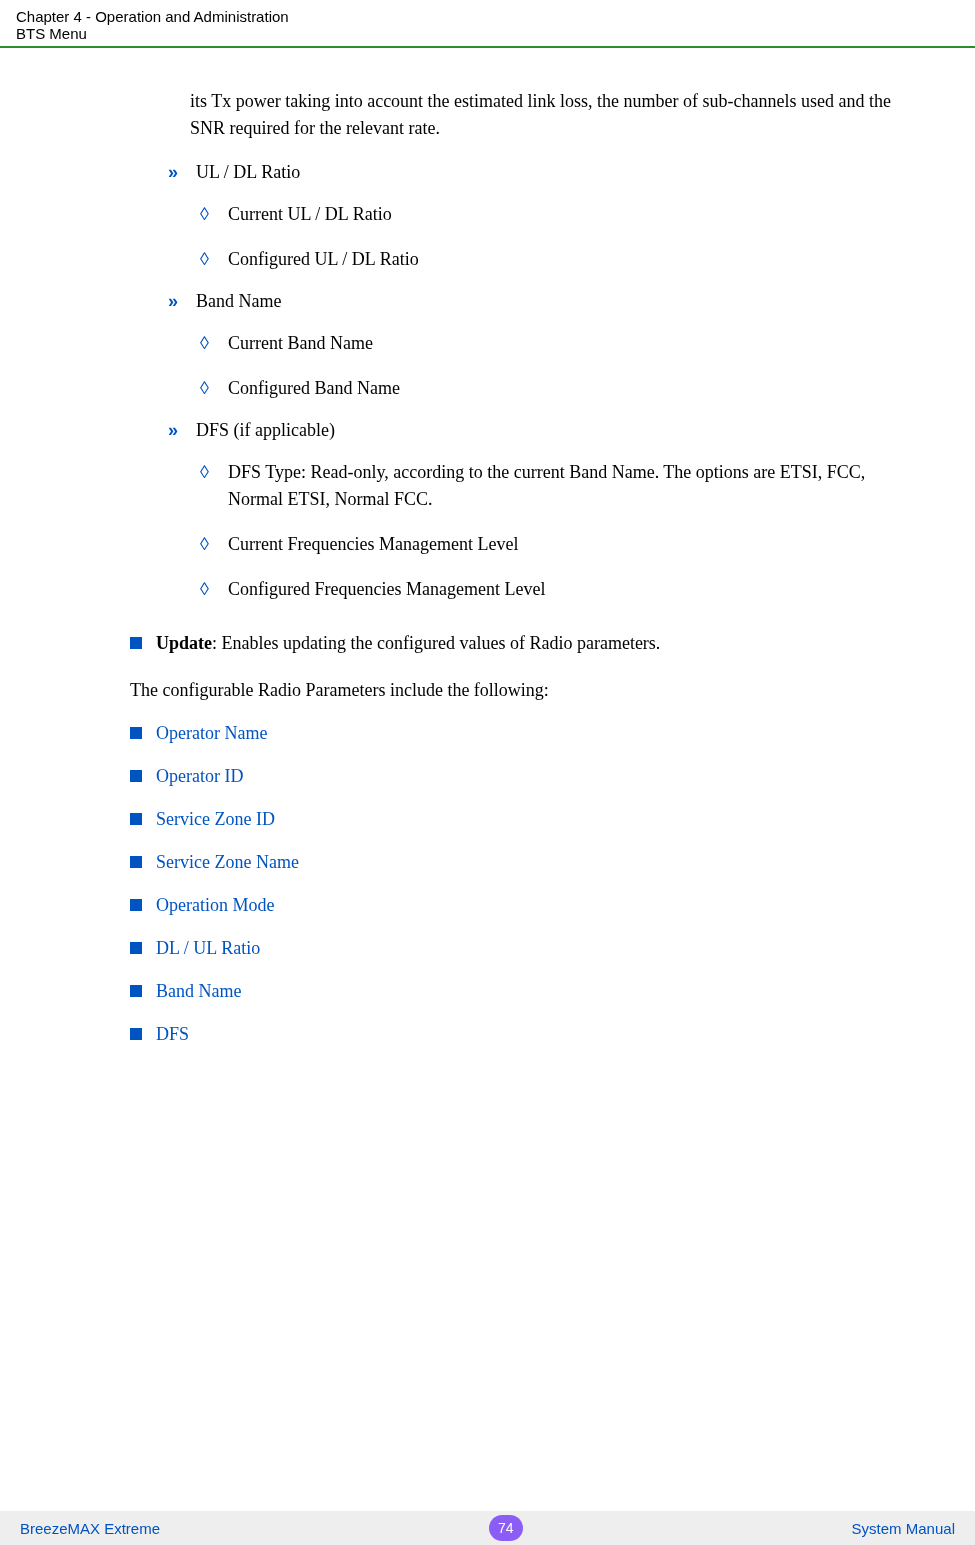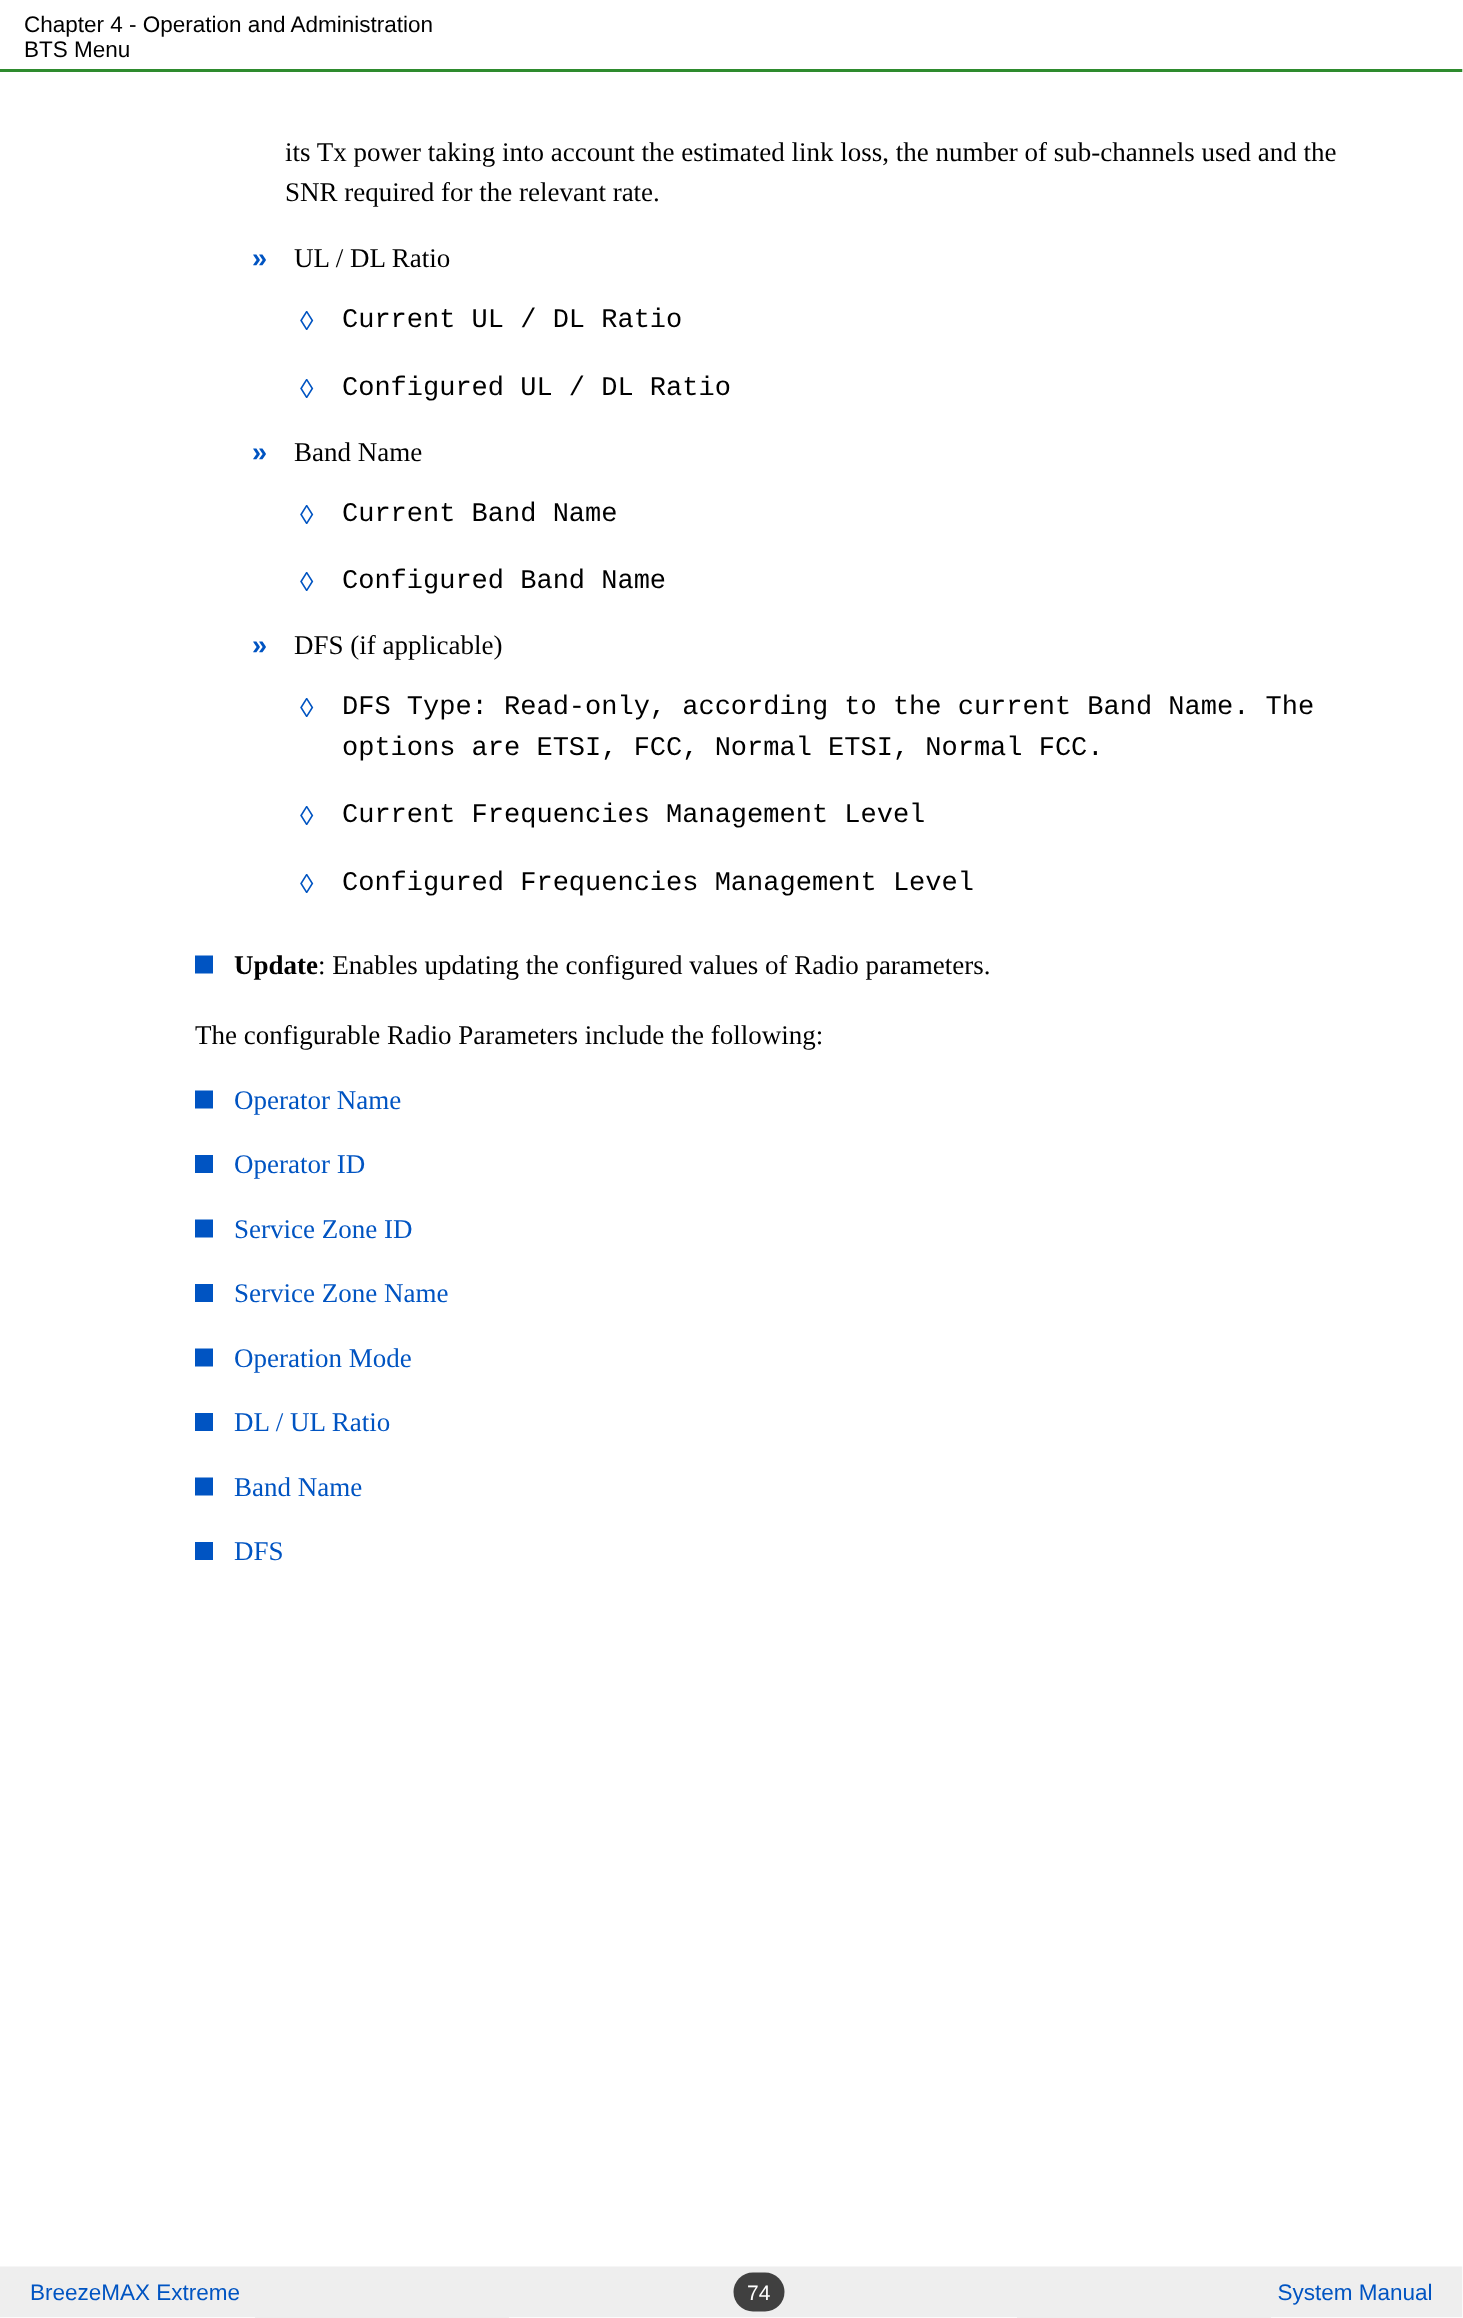--- a/index.html
+++ b/index.html
@@ -58,7 +58,6 @@
     display: inline-block;
     width: 680px;
     vertical-align: top;
-    font-family: Liberation Mono, monospace;
   }
   .square-item {
     margin: 22px 0 10px 70px;

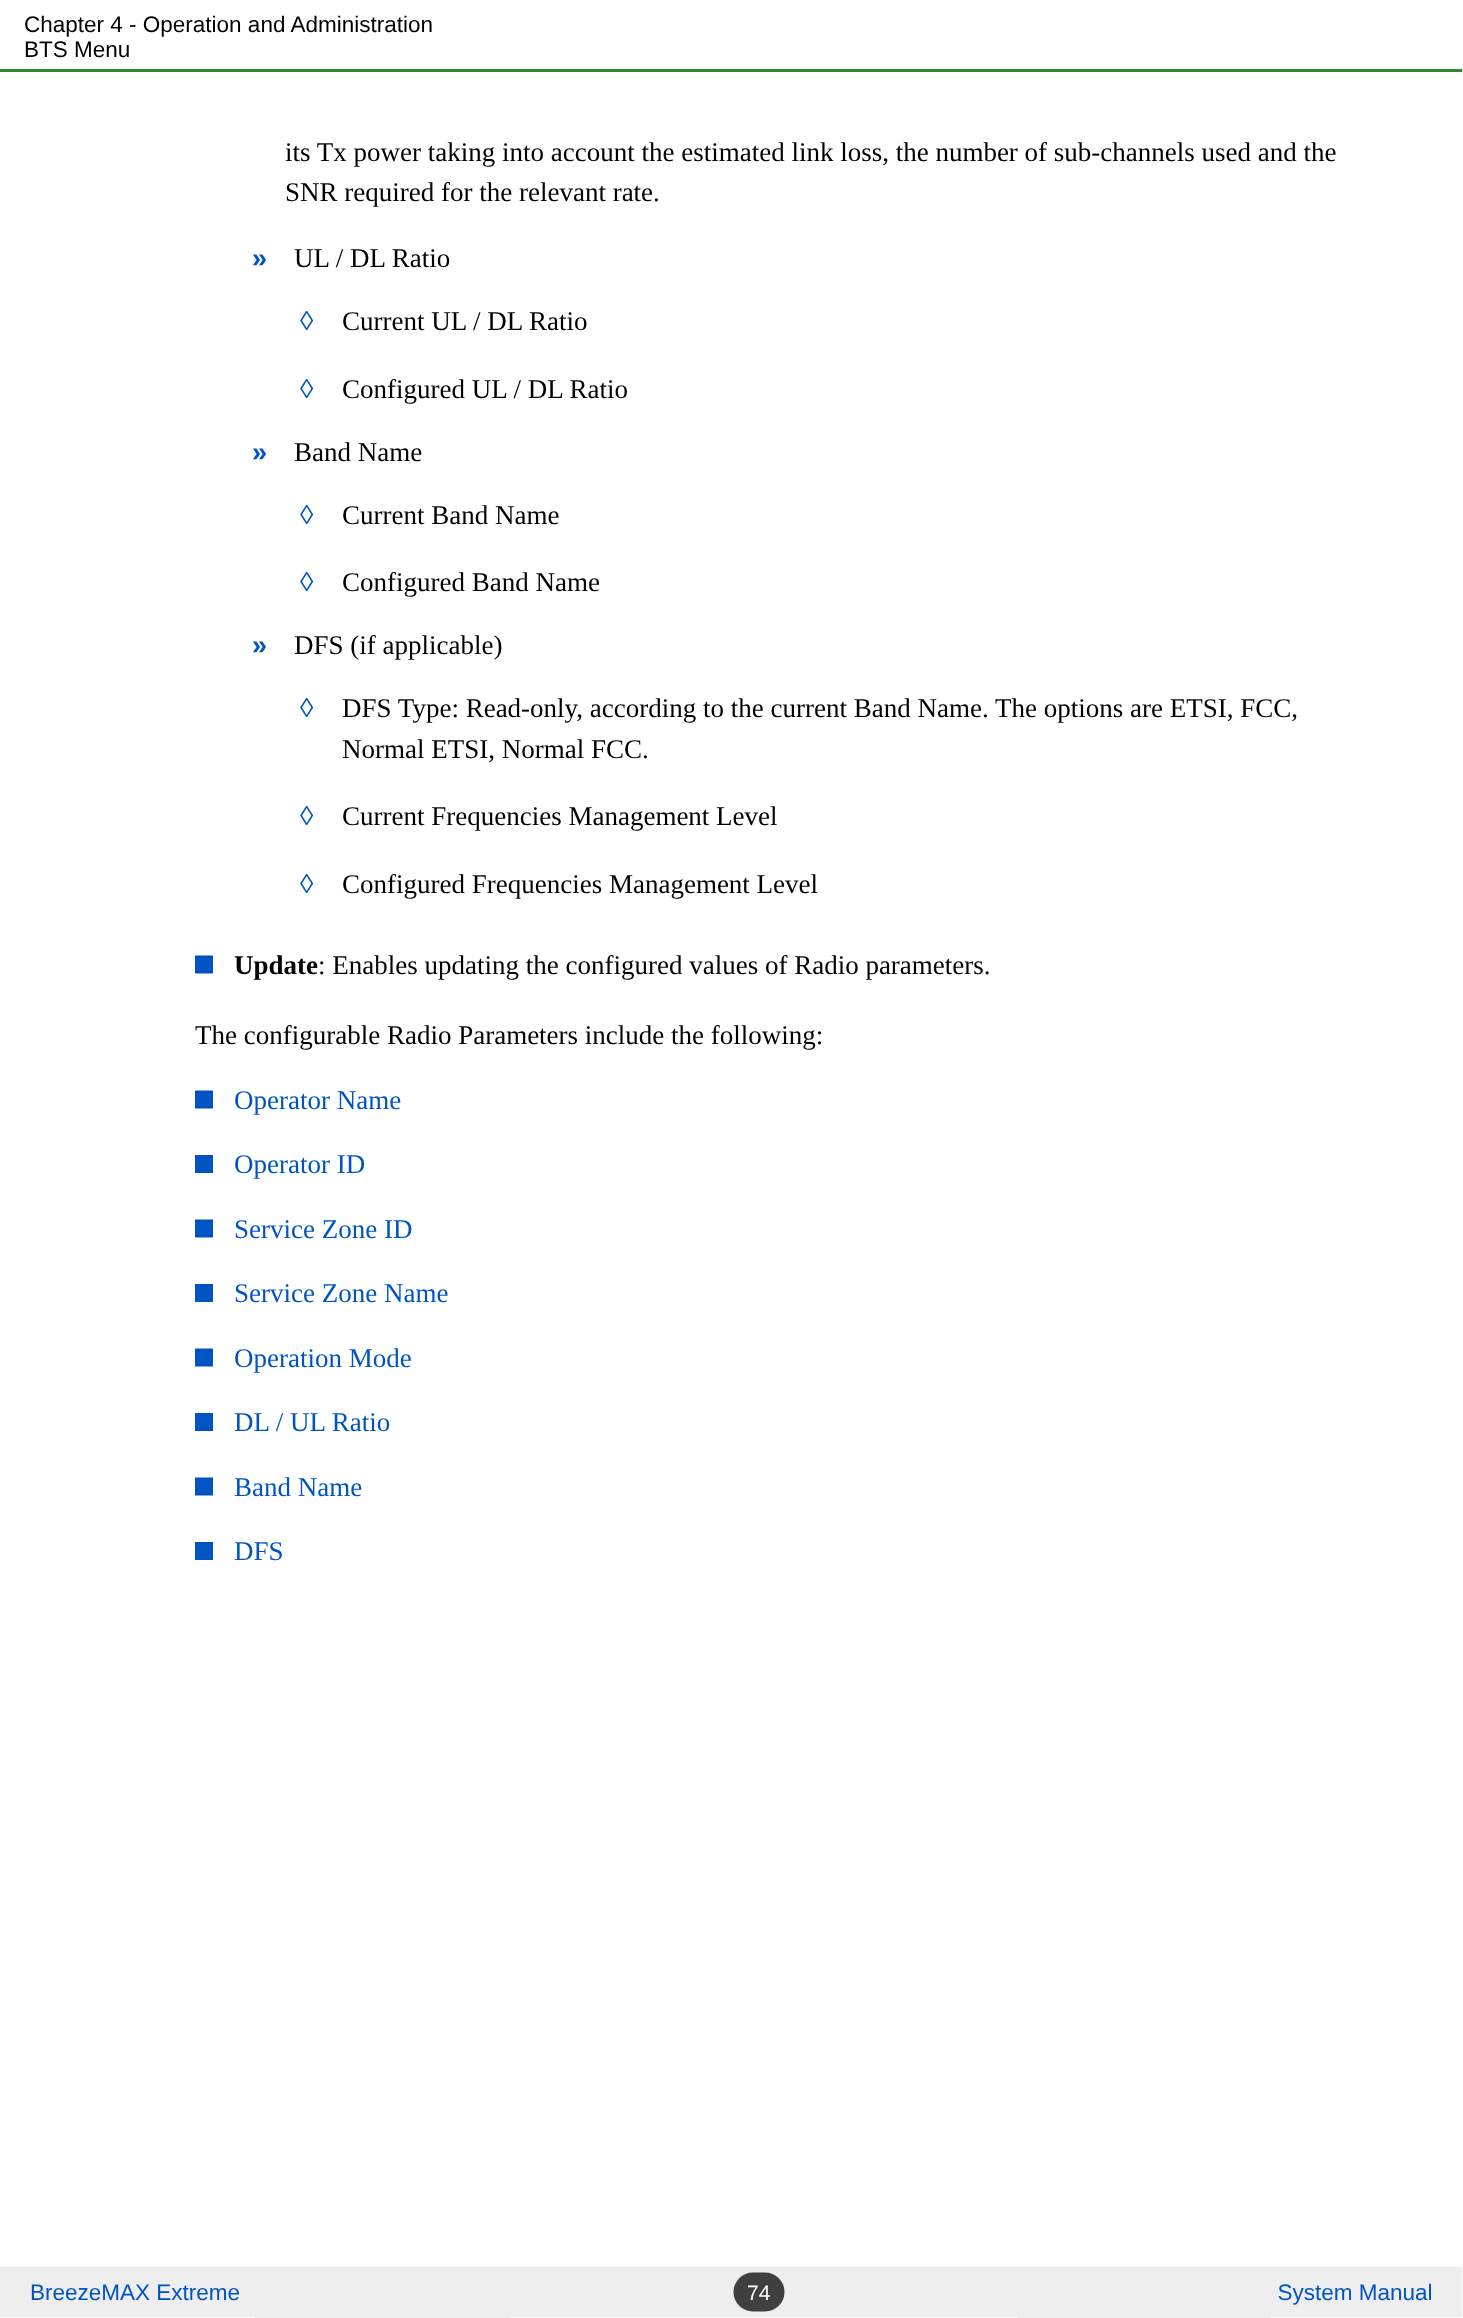--- a/index.html
+++ b/index.html
@@ -96,7 +96,7 @@
     color: #0054c2;
   }
   .page-badge {
-    background: #404040;
+    background: #8b5cf6;
     color: #fff;
     width: 34px;
     height: 26px;

